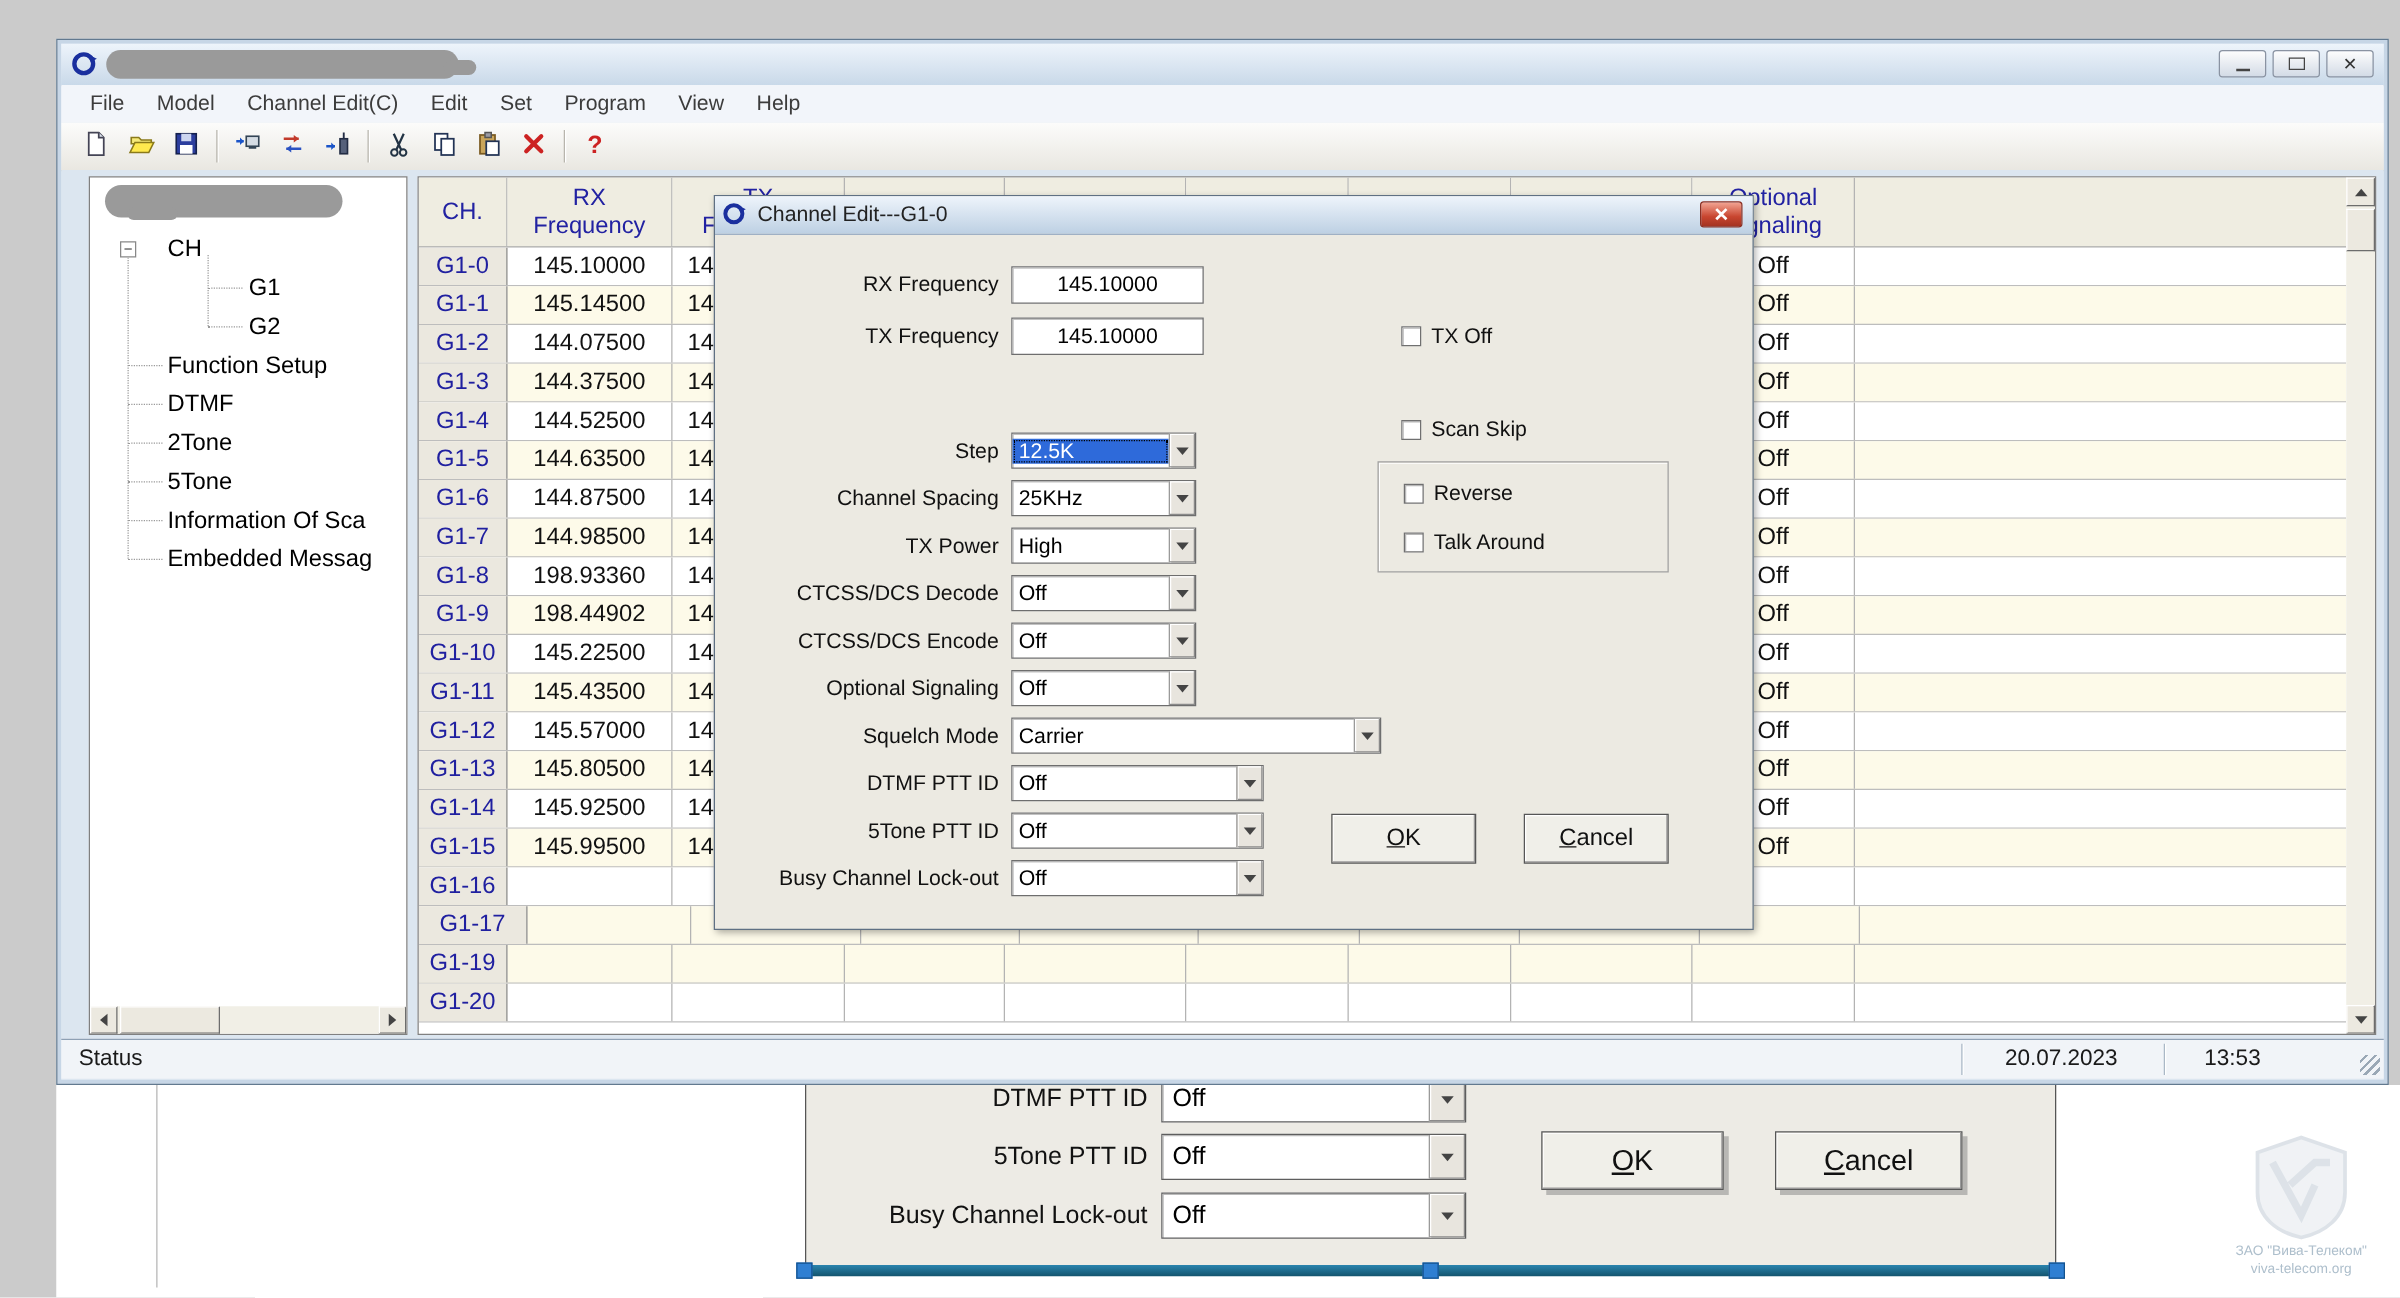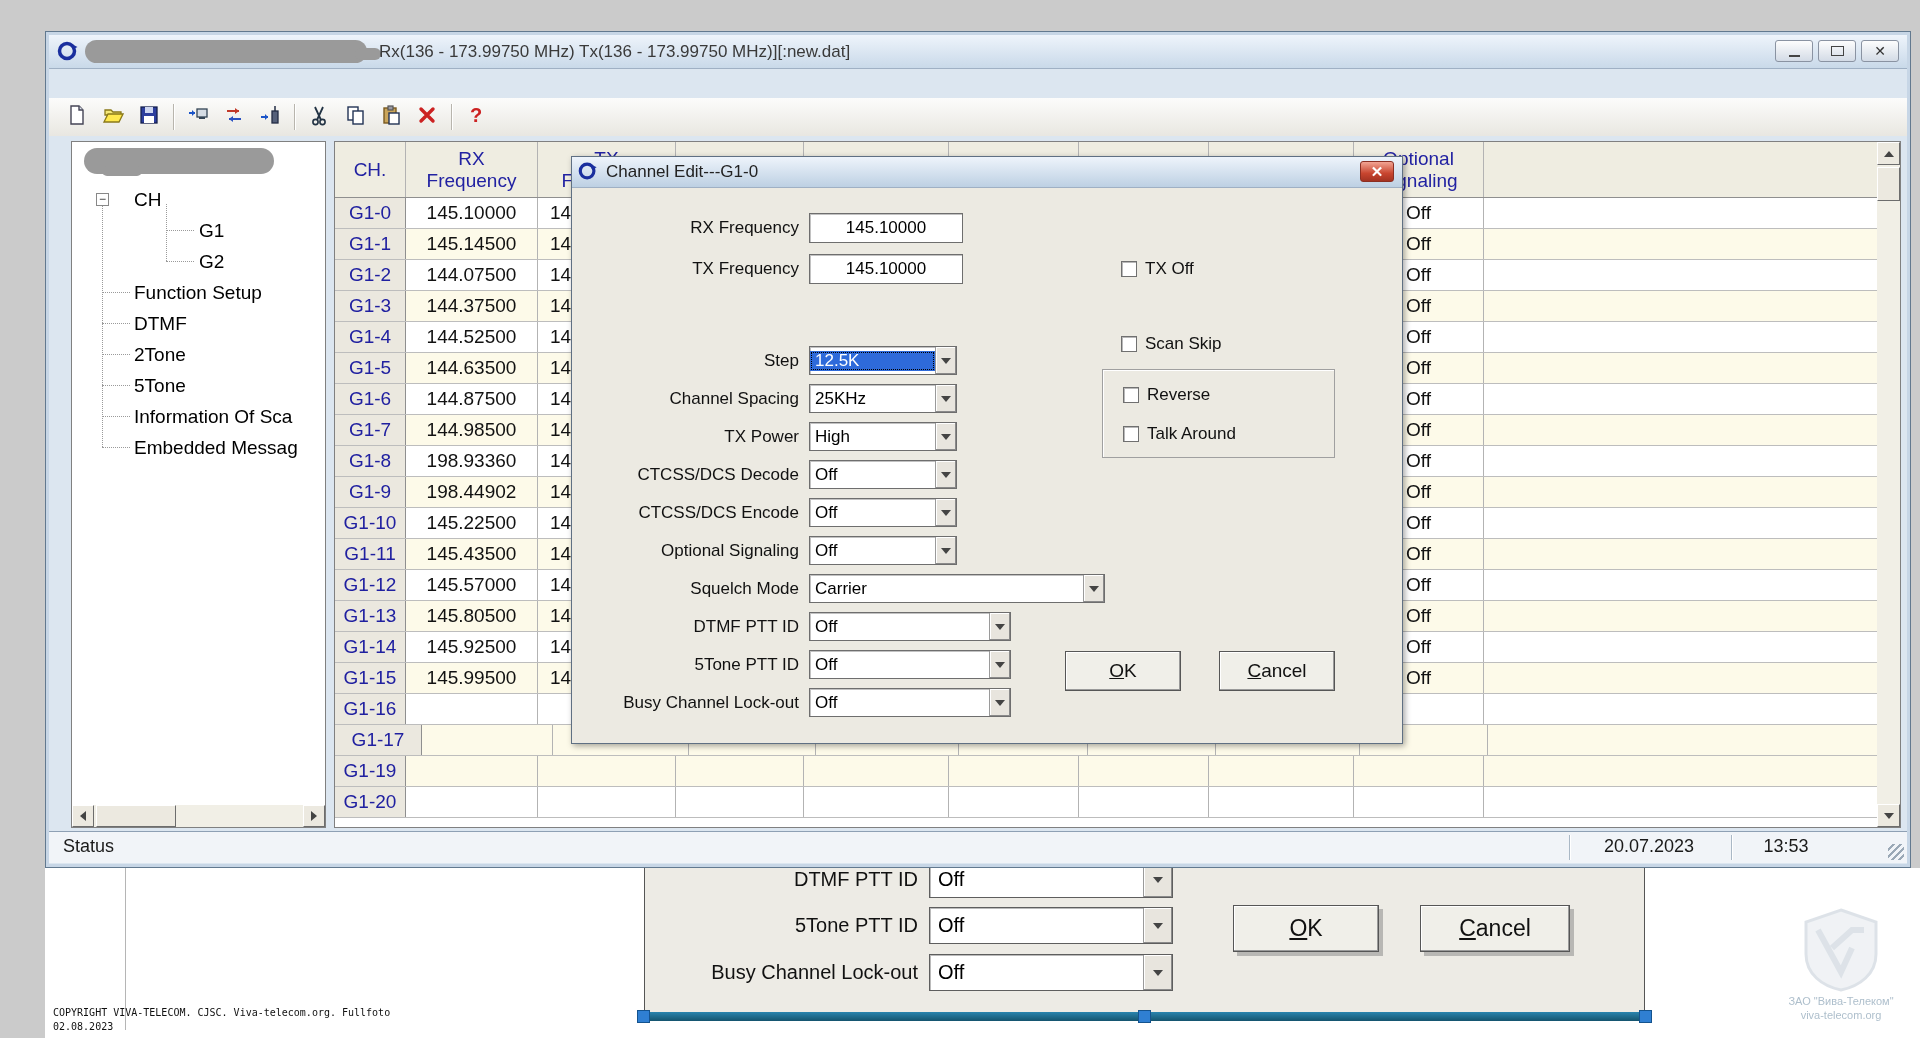--- a/index.html
+++ b/index.html
@@ -181,7 +181,6 @@
         </svg>
     </span>
     <span class="title-blob"></span>
-    <span class="title-text">Rx(136 - 173.99750 MHz) Tx(136 - 173.99750 MHz)][:new.dat]</span>
     <span class="cap-btns">
       <span class="cap-btn">
           <span class="cap-min-glyph"></span>

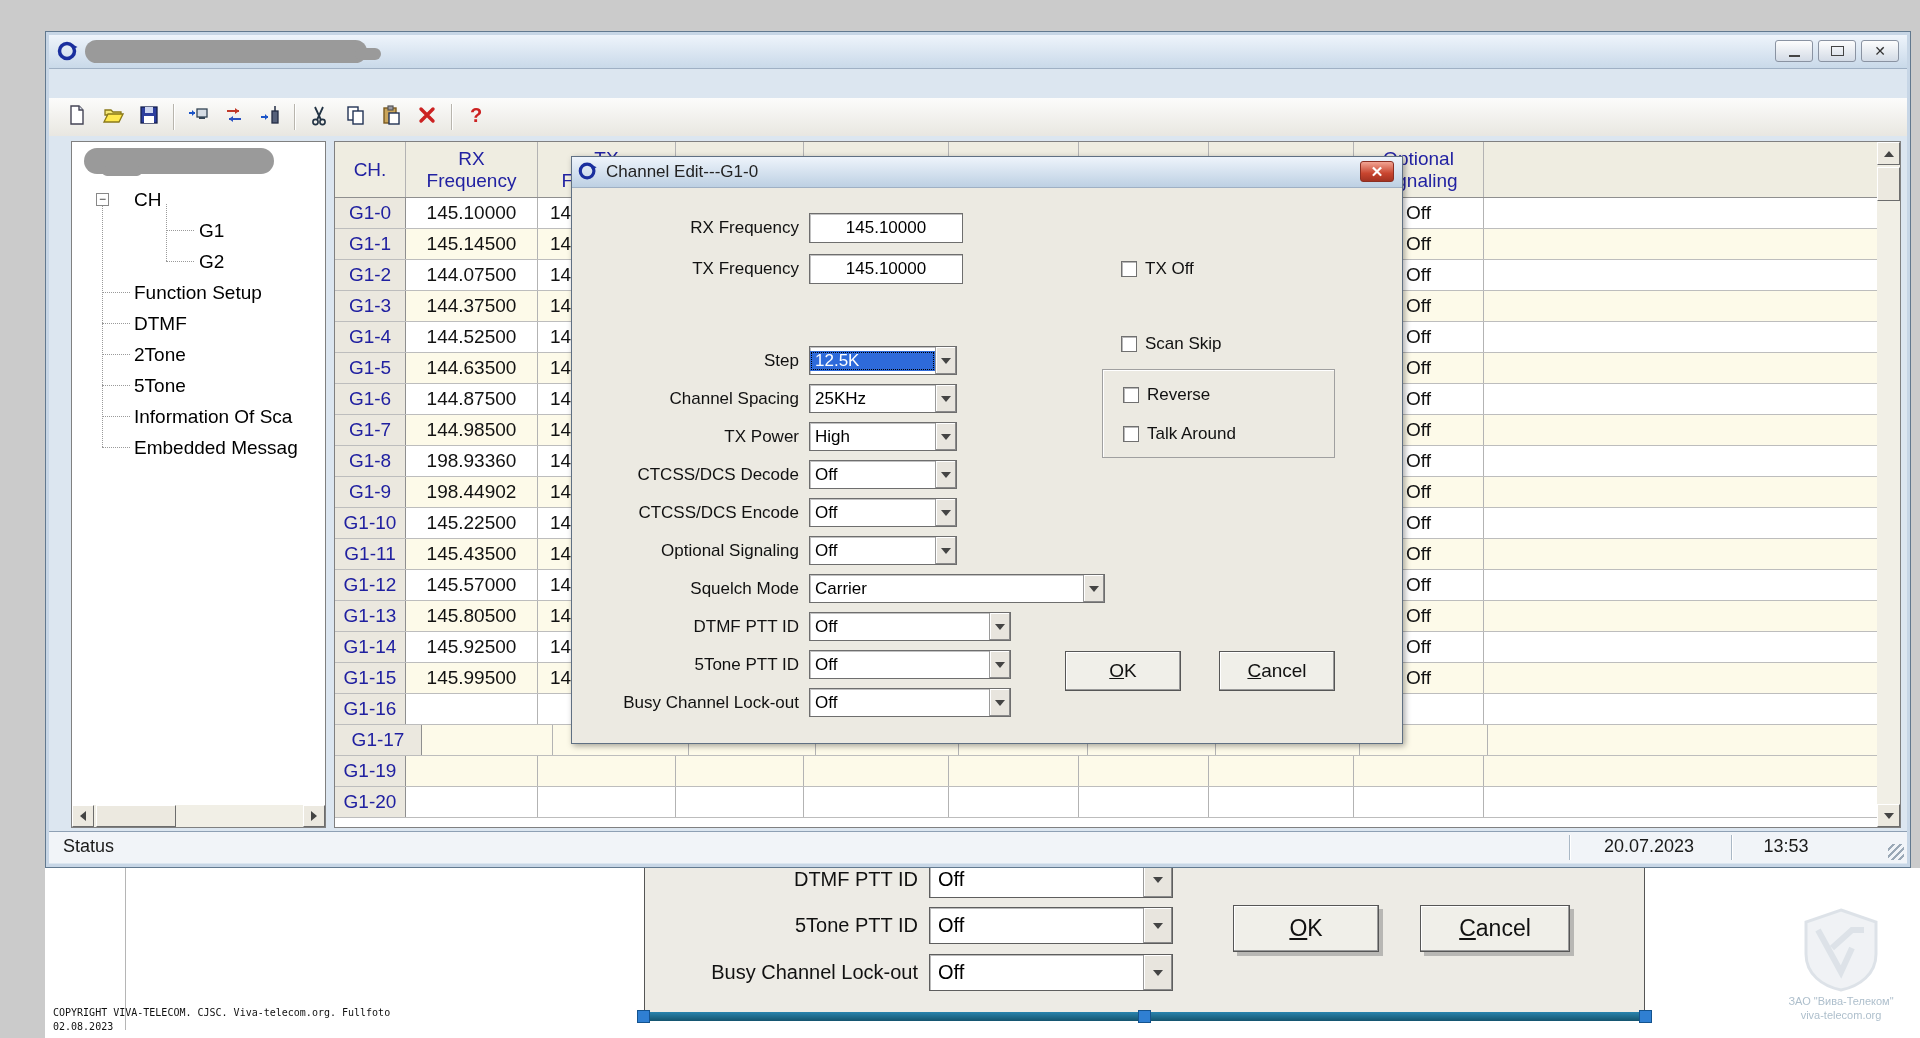--- a/index.html
+++ b/index.html
@@ -193,6 +193,16 @@
         </span>
     </span>
   </div>
+  <div class="menubar" id="menubar">
+      <span class="menu-item">File</span>
+      <span class="menu-item">Model</span>
+      <span class="menu-item">Channel Edit(C)</span>
+      <span class="menu-item">Edit</span>
+      <span class="menu-item">Set</span>
+      <span class="menu-item">Program</span>
+      <span class="menu-item">View</span>
+      <span class="menu-item">Help</span>
+    </div>
   <div class="toolbar" id="toolbar">
       <span class="tb-btn">
         <span><svg width="22" height="22" viewBox="0 0 22 22">

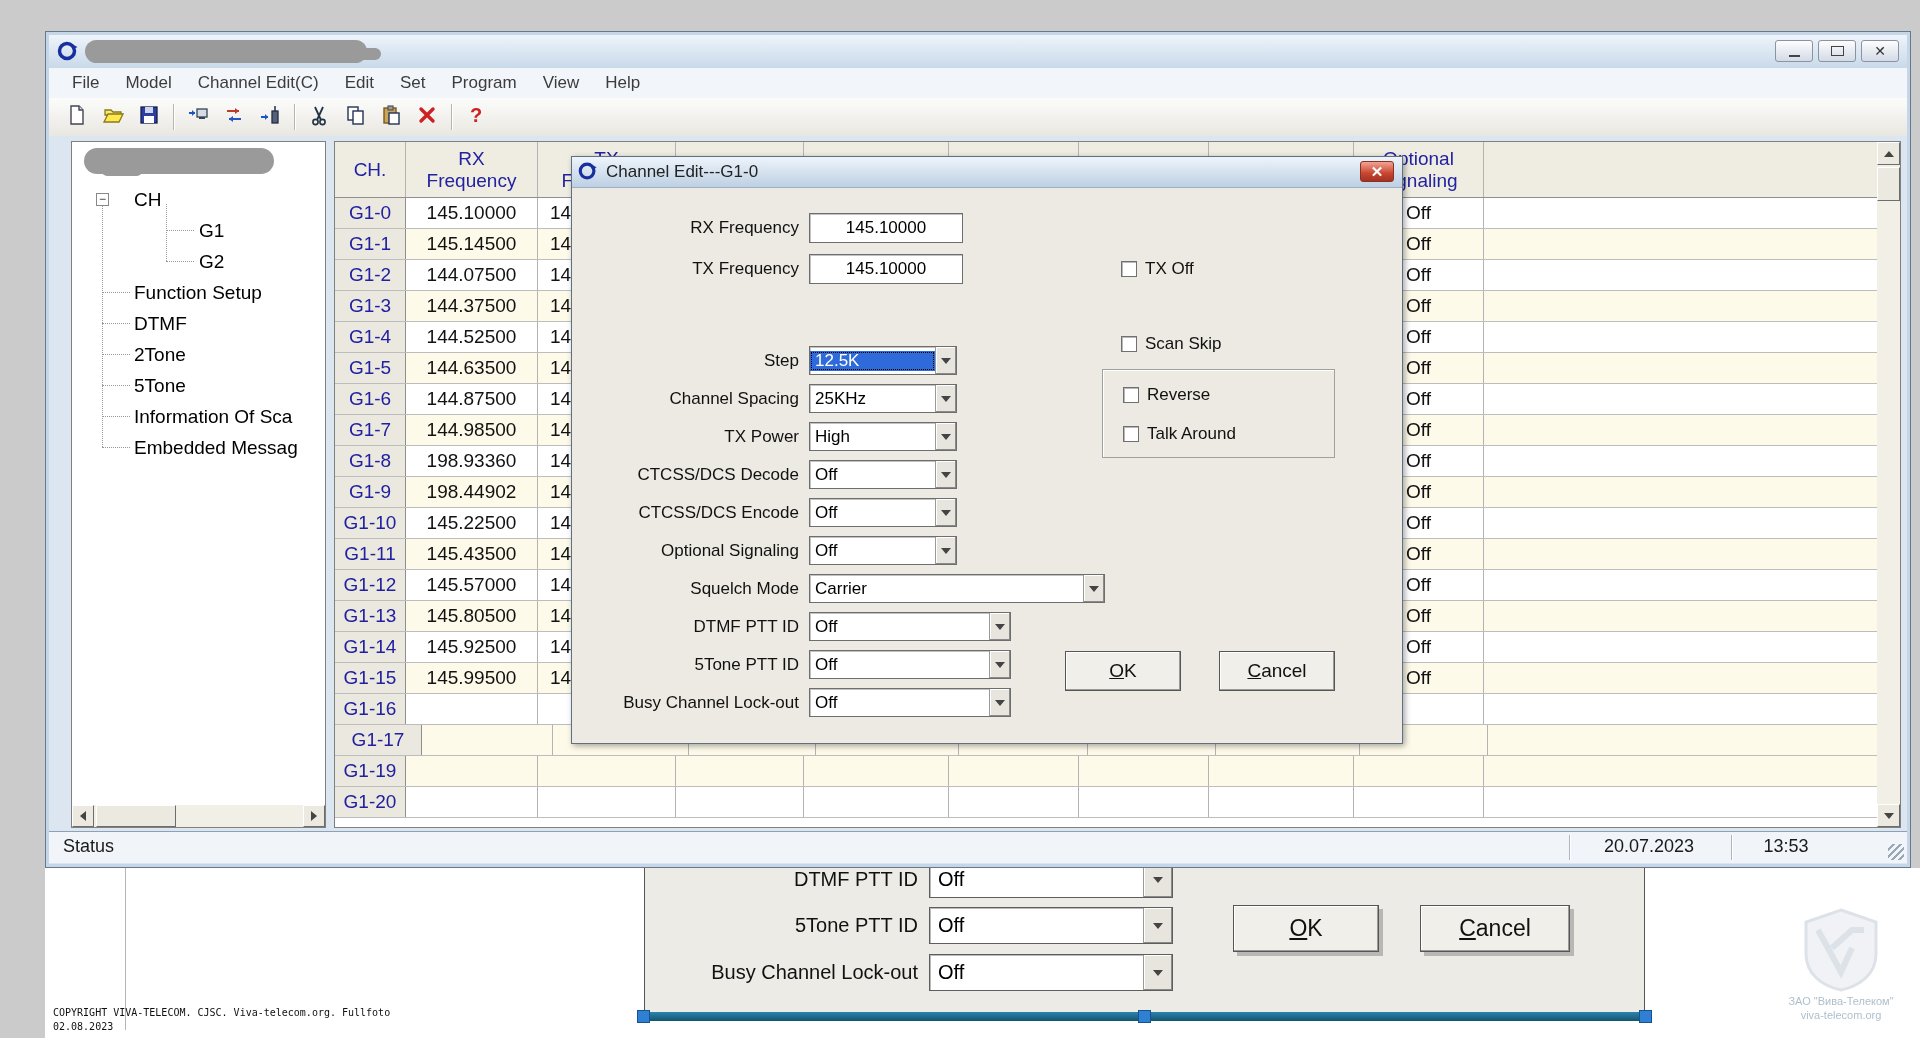--- a/index.html
+++ b/index.html
@@ -131,10 +131,6 @@
 
 <div id="below-area">
   <div id="below-vline"></div>
-  <div id="copyright">
-    <div>COPYRIGHT VIVA-TELECOM. CJSC. Viva-telecom.org. Fullfoto</div>
-    <div>02.08.2023</div>
-  </div>
   <div id="logo">
     <svg width="78" height="84" viewBox="0 0 78 84">
       <path d="M39 2 74 14 V46 C74 66 58 78 39 82 C20 78 4 66 4 46 V14 Z" fill="#e4e9ee" stroke="#c2ccd6" stroke-width="3"></path>

